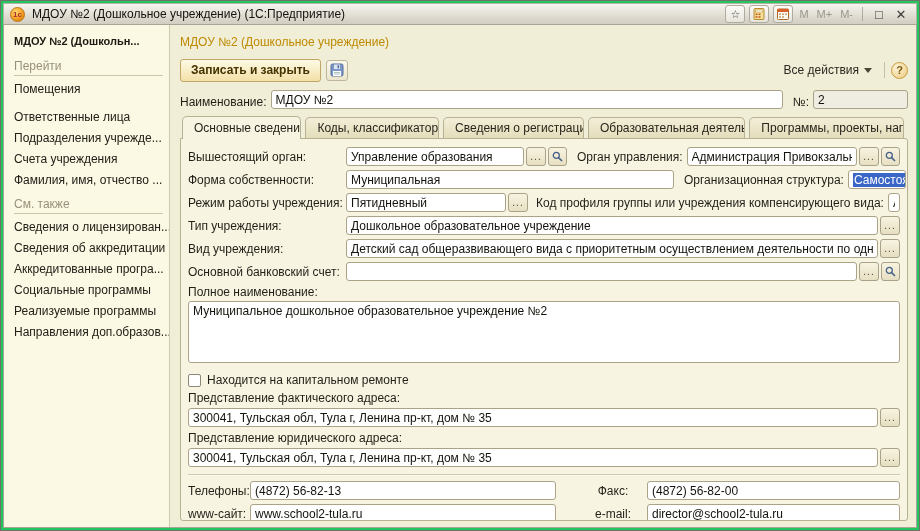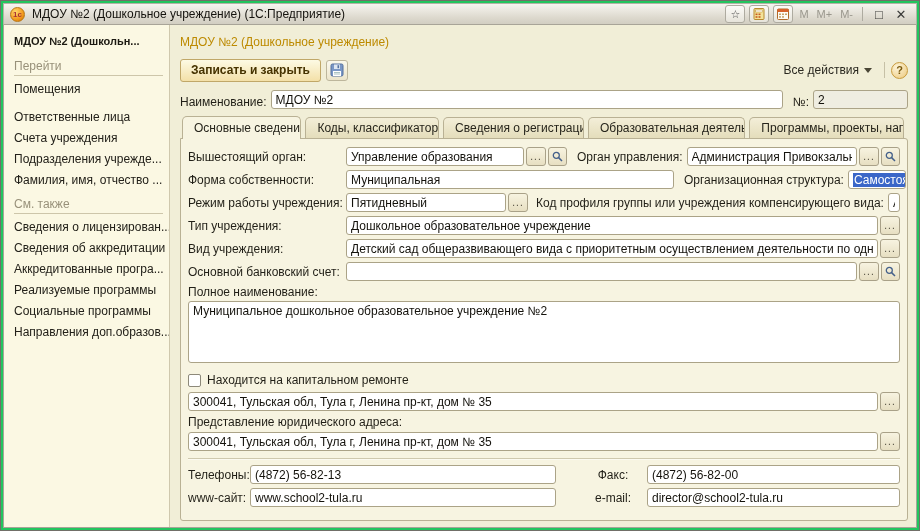--- a/index.html
+++ b/index.html
@@ -154,8 +154,8 @@
       <div class="sb-header">Перейти</div>
       <div class="sb-item gap-after">Помещения</div>
       <div class="sb-item">Ответственные лица</div>
+      <div class="sb-item">Подразделения учрежде...</div>
       <div class="sb-item">Счета учреждения</div>
-      <div class="sb-item">Подразделения учрежде...</div>
       <div class="sb-item">Фамилия, имя, отчество ...</div>
       <div class="sb-header">См. также</div>
       <div class="sb-item">Сведения о лицензирован...</div>

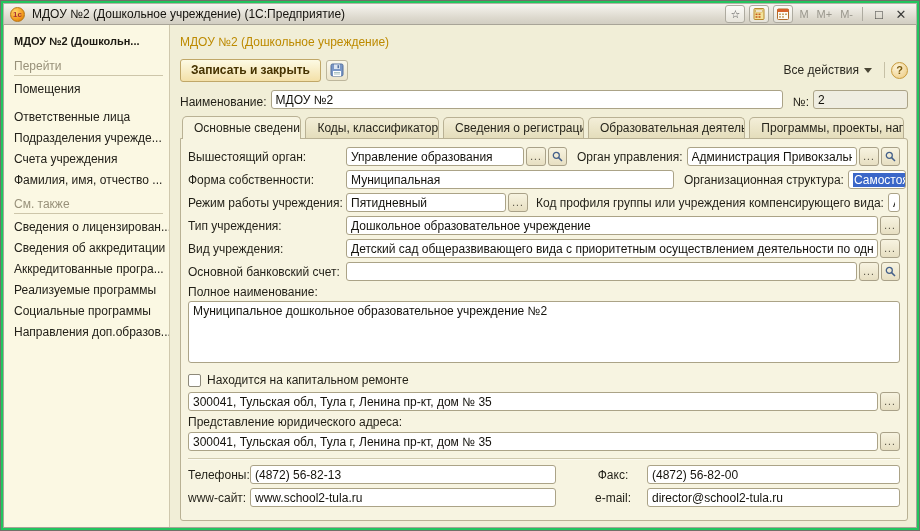--- a/index.html
+++ b/index.html
@@ -161,8 +161,8 @@
       <div class="sb-item">Сведения о лицензирован...</div>
       <div class="sb-item">Сведения об аккредитации</div>
       <div class="sb-item">Аккредитованные програ...</div>
+      <div class="sb-item">Социальные программы</div>
       <div class="sb-item">Реализуемые программы</div>
-      <div class="sb-item">Социальные программы</div>
       <div class="sb-item">Направления доп.образов...</div>
     </div>
 

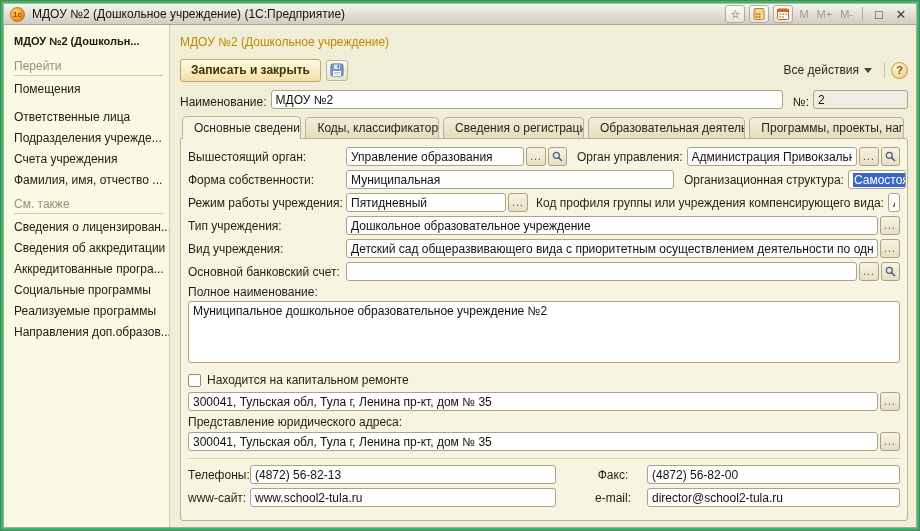--- a/index.html
+++ b/index.html
@@ -289,6 +289,7 @@
         </div>
 
         
+        <div class="lbl full-label">Представление фактического адреса:</div>
         <div class="row">
           <input class="inp grow" value="300041, Тульская обл, Тула г, Ленина пр-кт, дом № 35" style="">
           <div class="btn-dots">...</div>

